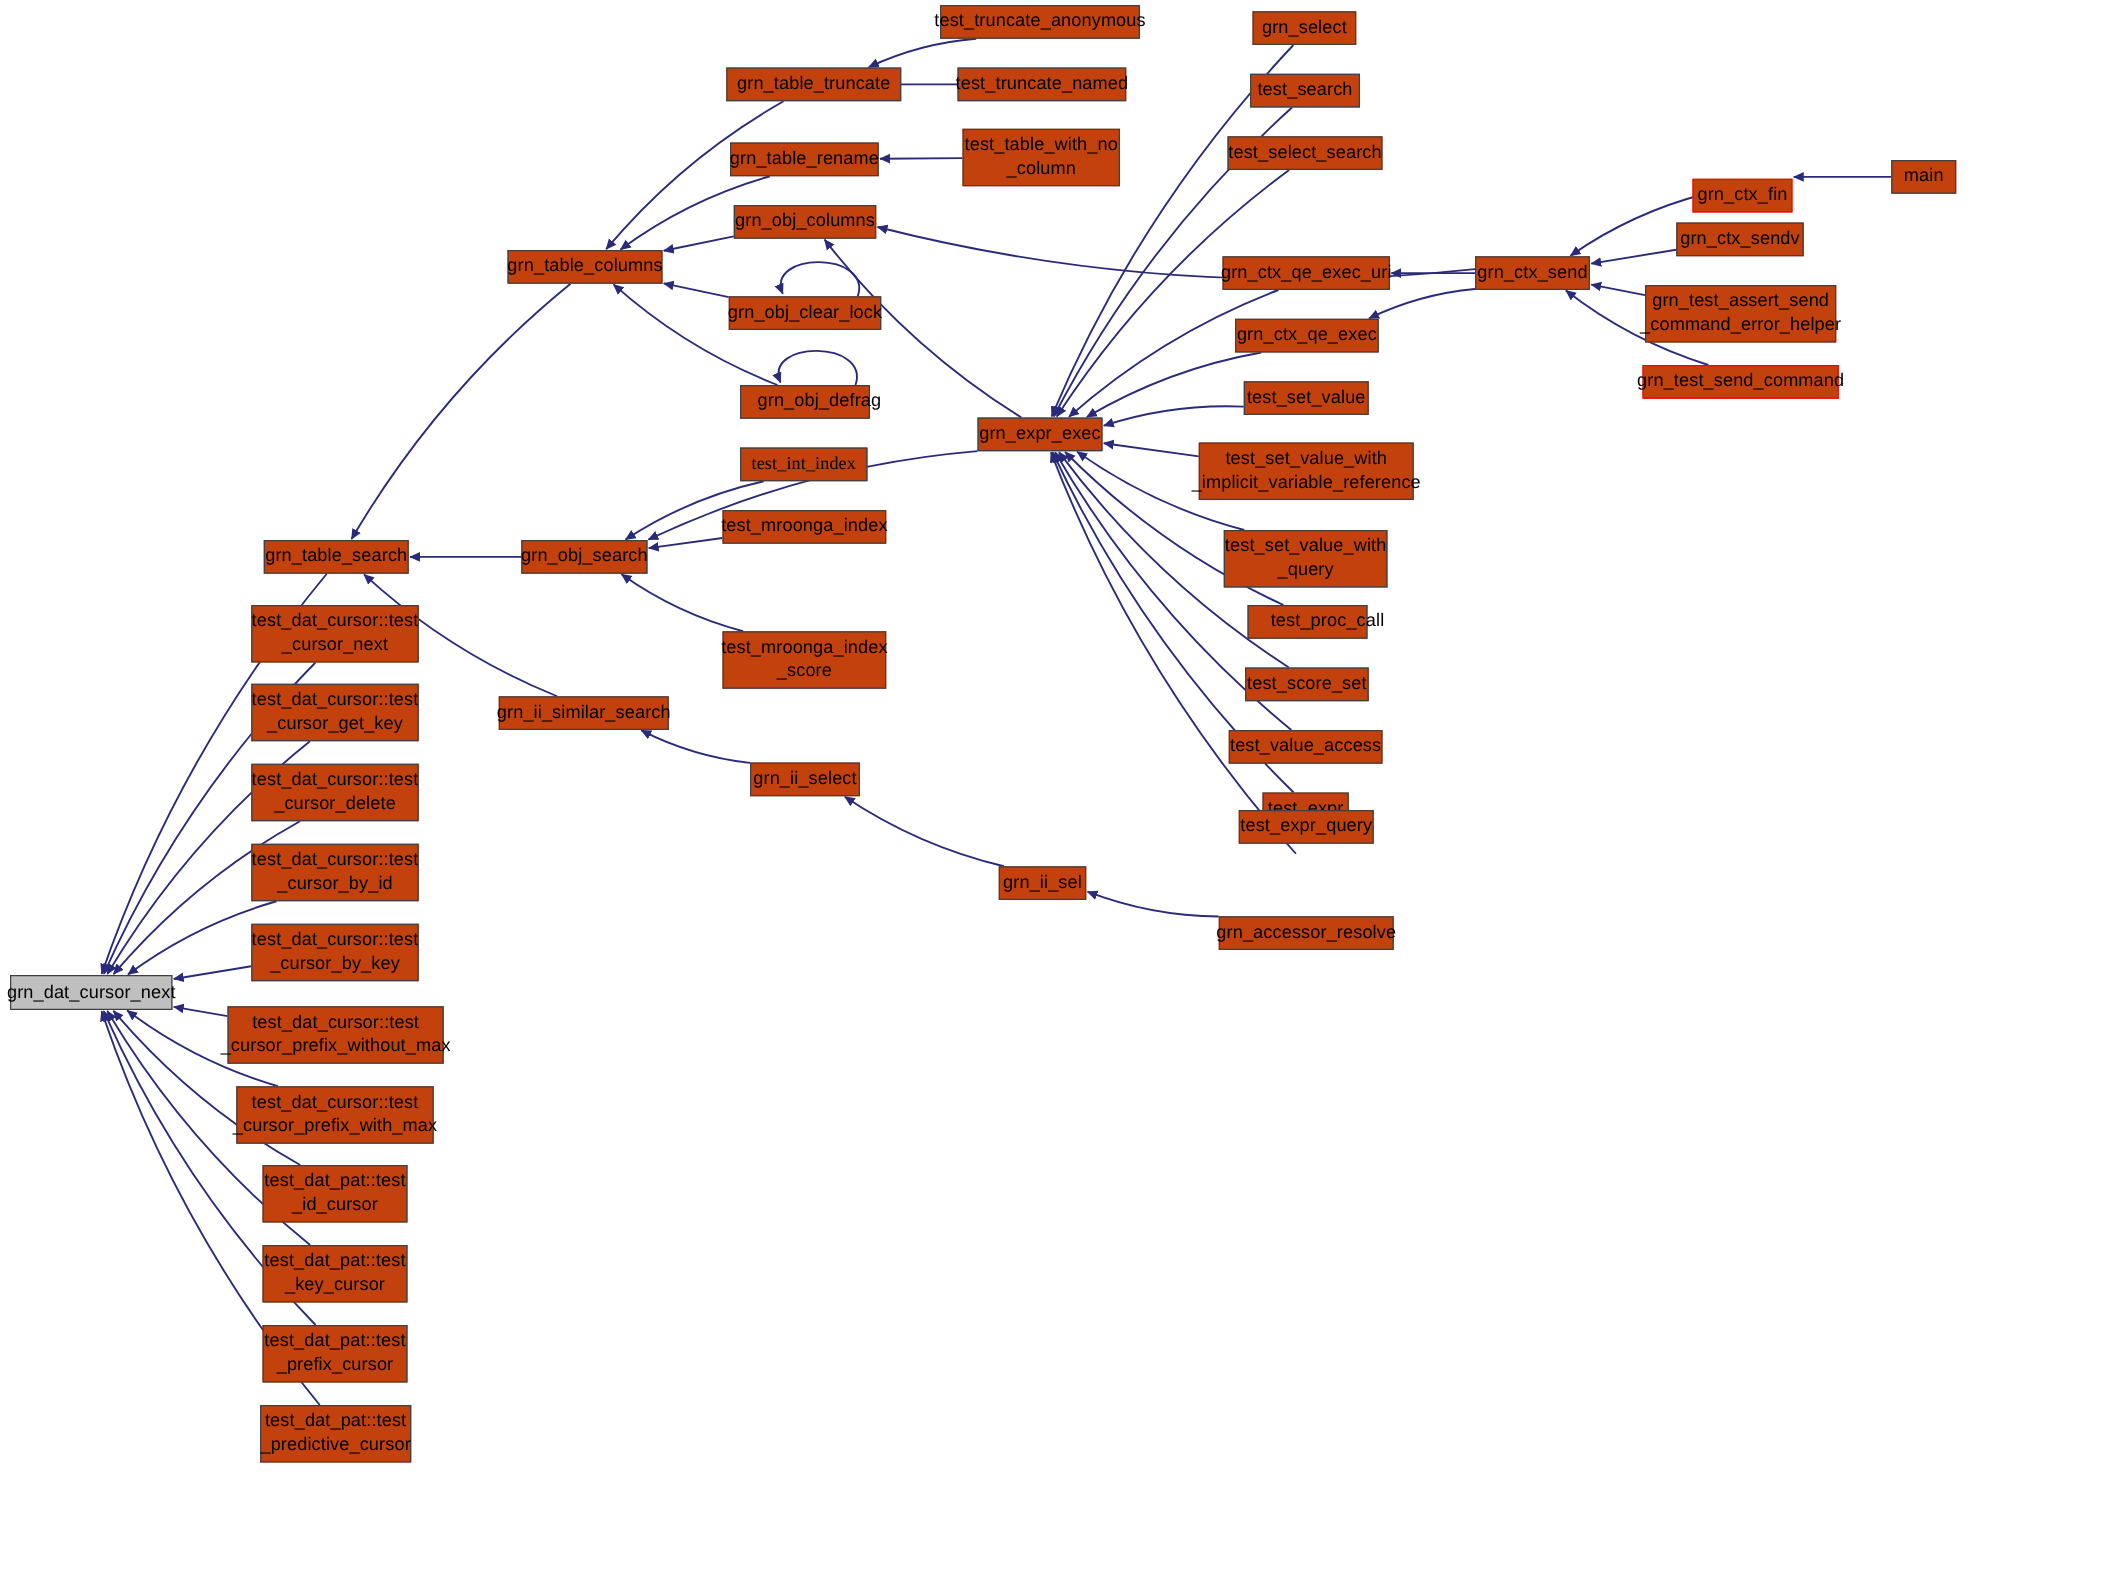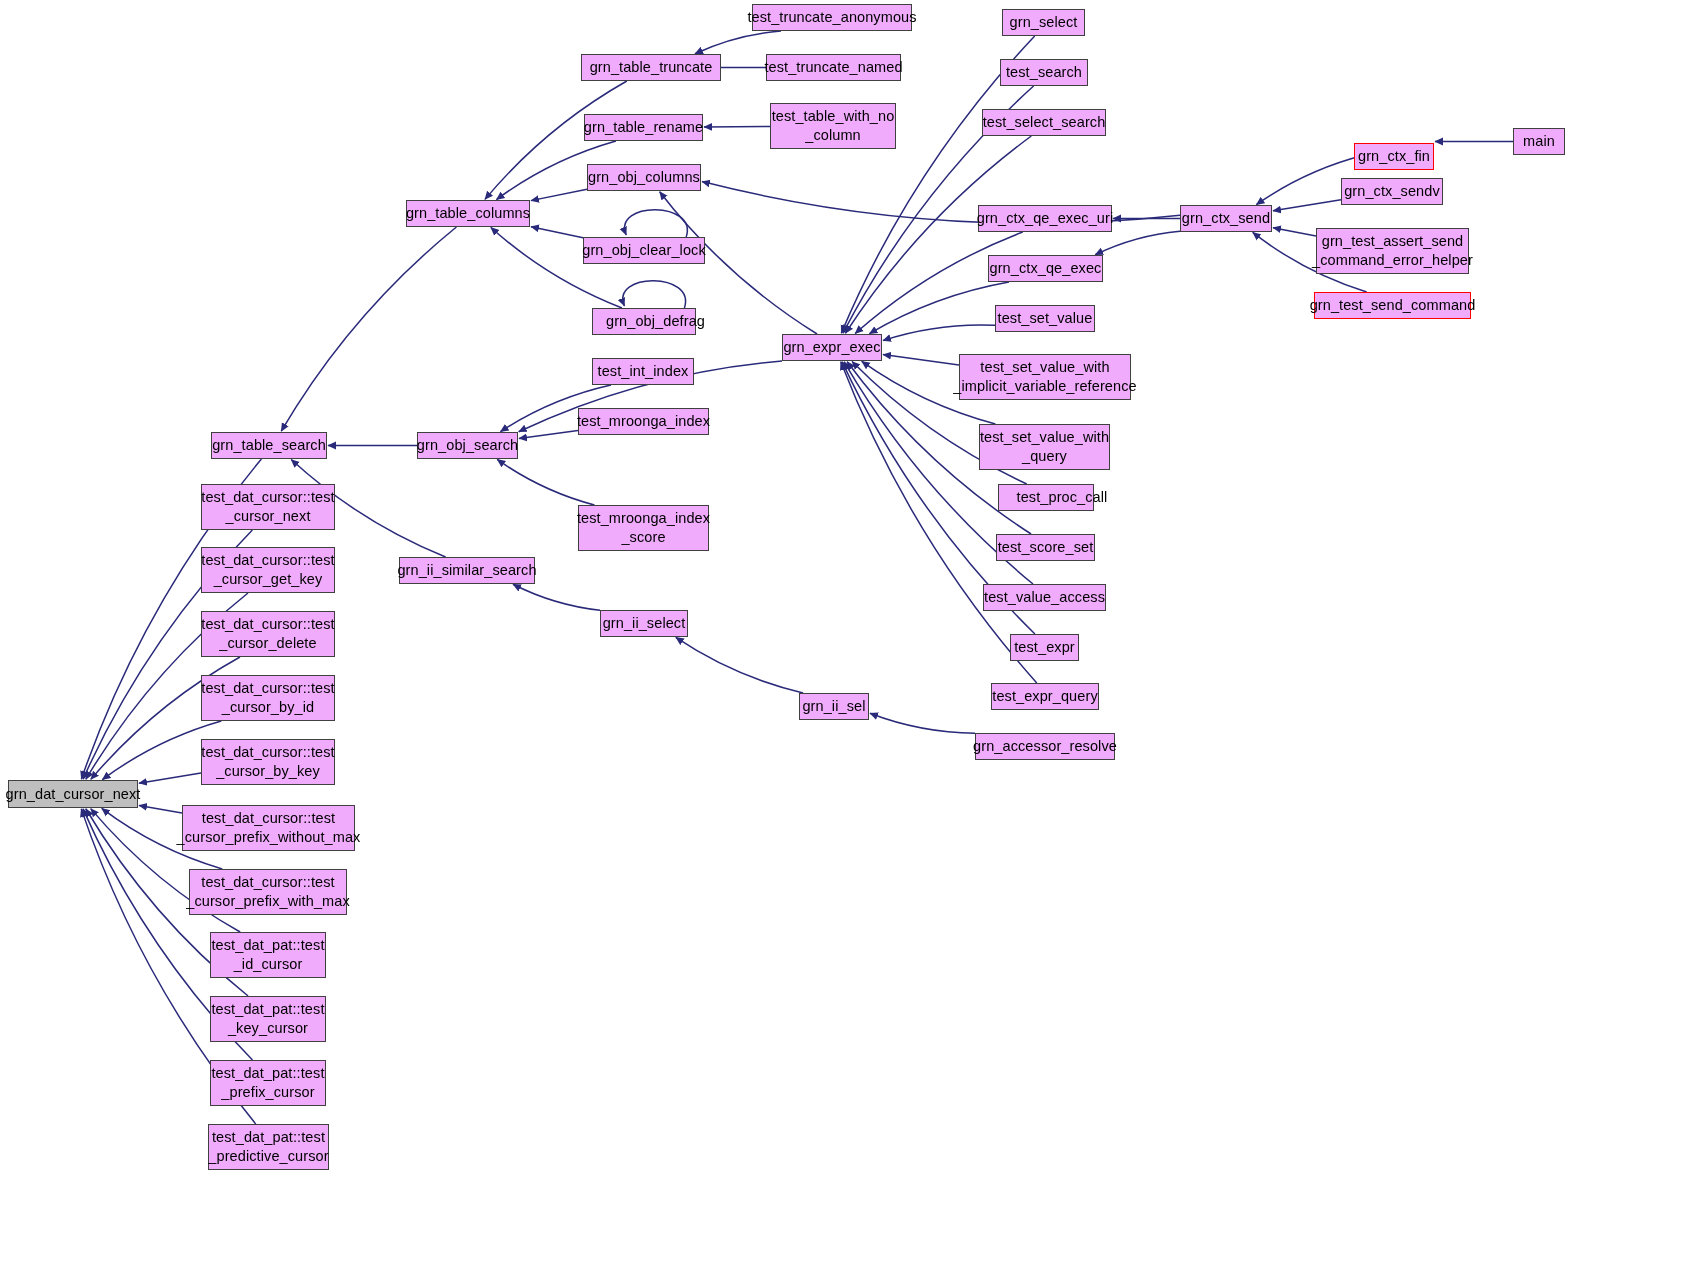--- a/index.html
+++ b/index.html
@@ -30,7 +30,7 @@
     align-items: center;
     justify-content: center;
     text-align: center;
-    background: #f0abfc;
+    background: #c2410c;
     border: 1px solid #404040;
     color: #000000;
     font-size: 14.5px;

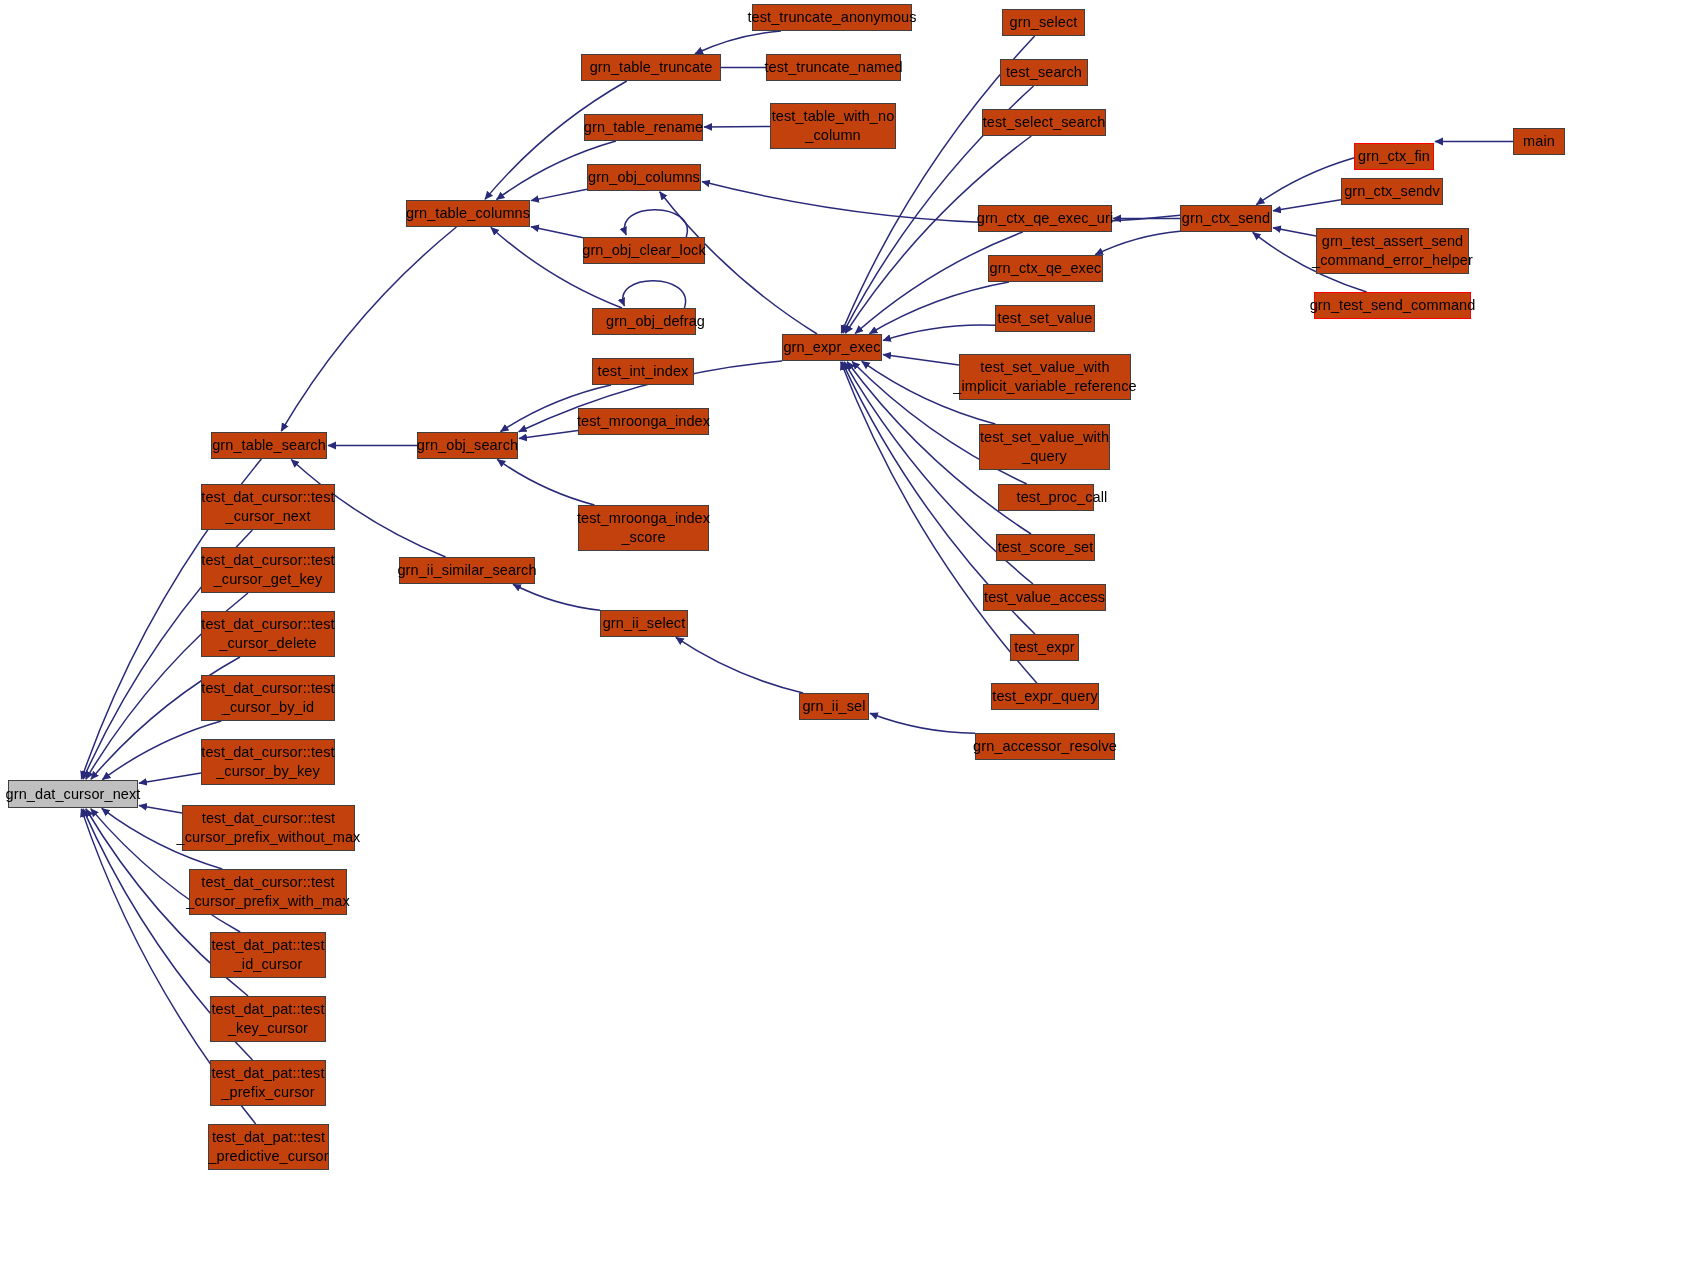--- a/index.html
+++ b/index.html
@@ -127,7 +127,7 @@
     <div class="node" style="left: 770px; top: 103px; width: 126px; height: 46px;"><span>test_table_with_no
 _column</span></div>
     <div class="node" style="left: 417px; top: 432px; width: 101px; height: 27px;"><span>grn_obj_search</span></div>
-    <div class="node" style="left: 592px; top: 358px; width: 102px; height: 27px;"><span>test_int_index</span></div>
+    <div class="node" style="left: 592px; top: 358px; width: 102px; height: 27px; font-family: Liberation Serif, serif;"><span>test_int_index</span></div>
     <div class="node" style="left: 578px; top: 408px; width: 131px; height: 27px;"><span>test_mroonga_index</span></div>
     <div class="node" style="left: 578px; top: 505px; width: 131px; height: 46px;"><span>test_mroonga_index
 _score</span></div>

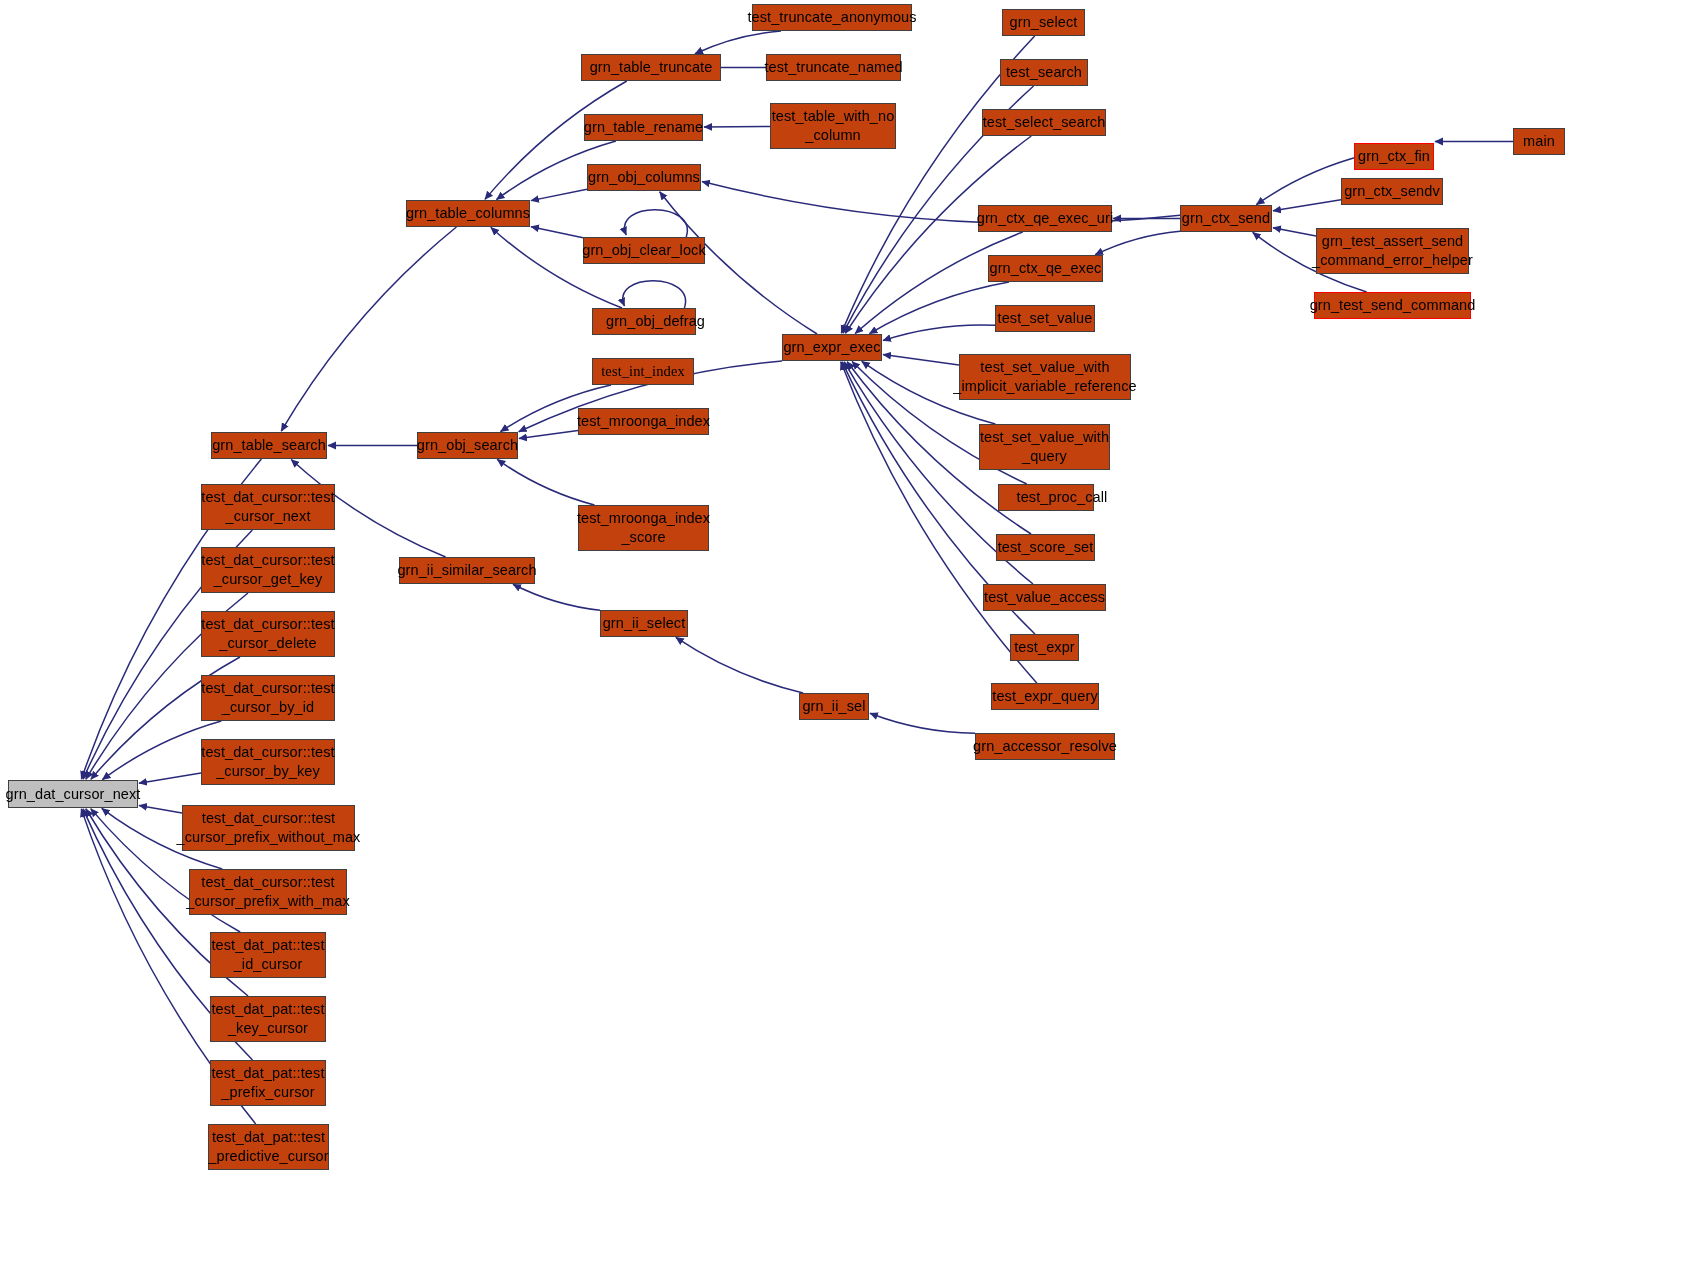--- a/index.html
+++ b/index.html
@@ -149,7 +149,7 @@
     <div class="node" style="left: 996px; top: 534px; width: 99px; height: 27px;"><span>test_score_set</span></div>
     <div class="node" style="left: 983px; top: 584px; width: 123px; height: 27px;"><span>test_value_access</span></div>
     <div class="node" style="left: 1010px; top: 634px; width: 69px; height: 27px;"><span>test_expr</span></div>
-    <div class="node" style="left: 991px; top: 683px; width: 108px; height: 27px;"><span>test_expr_query</span></div>
+    <div class="node" style="left: 991px; top: 648px; width: 108px; height: 27px;"><span>test_expr_query</span></div>
     <div class="node" style="left: 975px; top: 733px; width: 140px; height: 27px;"><span>grn_accessor_resolve</span></div>
     <div class="node" style="left: 1180px; top: 205px; width: 92px; height: 27px; justify-content: center;"><span>grn_ctx_send</span></div>
     <div class="node redborder" style="left: 1354px; top: 143px; width: 80px; height: 27px;"><span>grn_ctx_fin</span></div>

